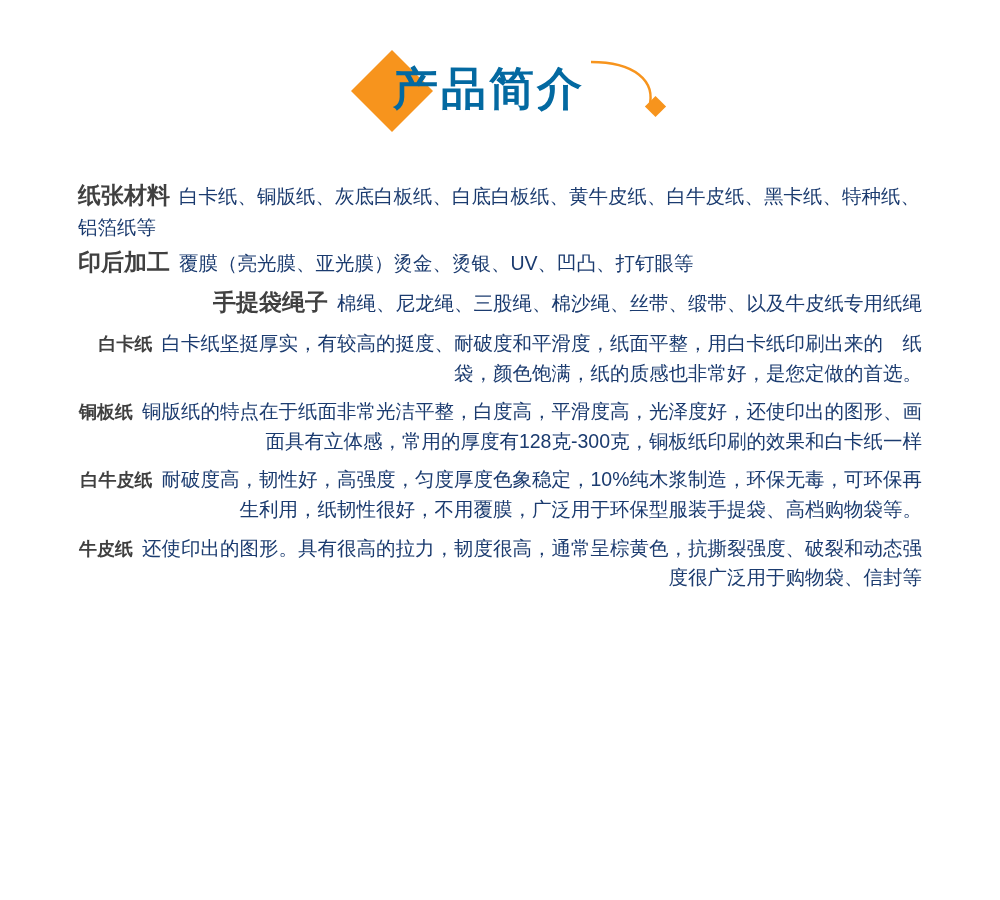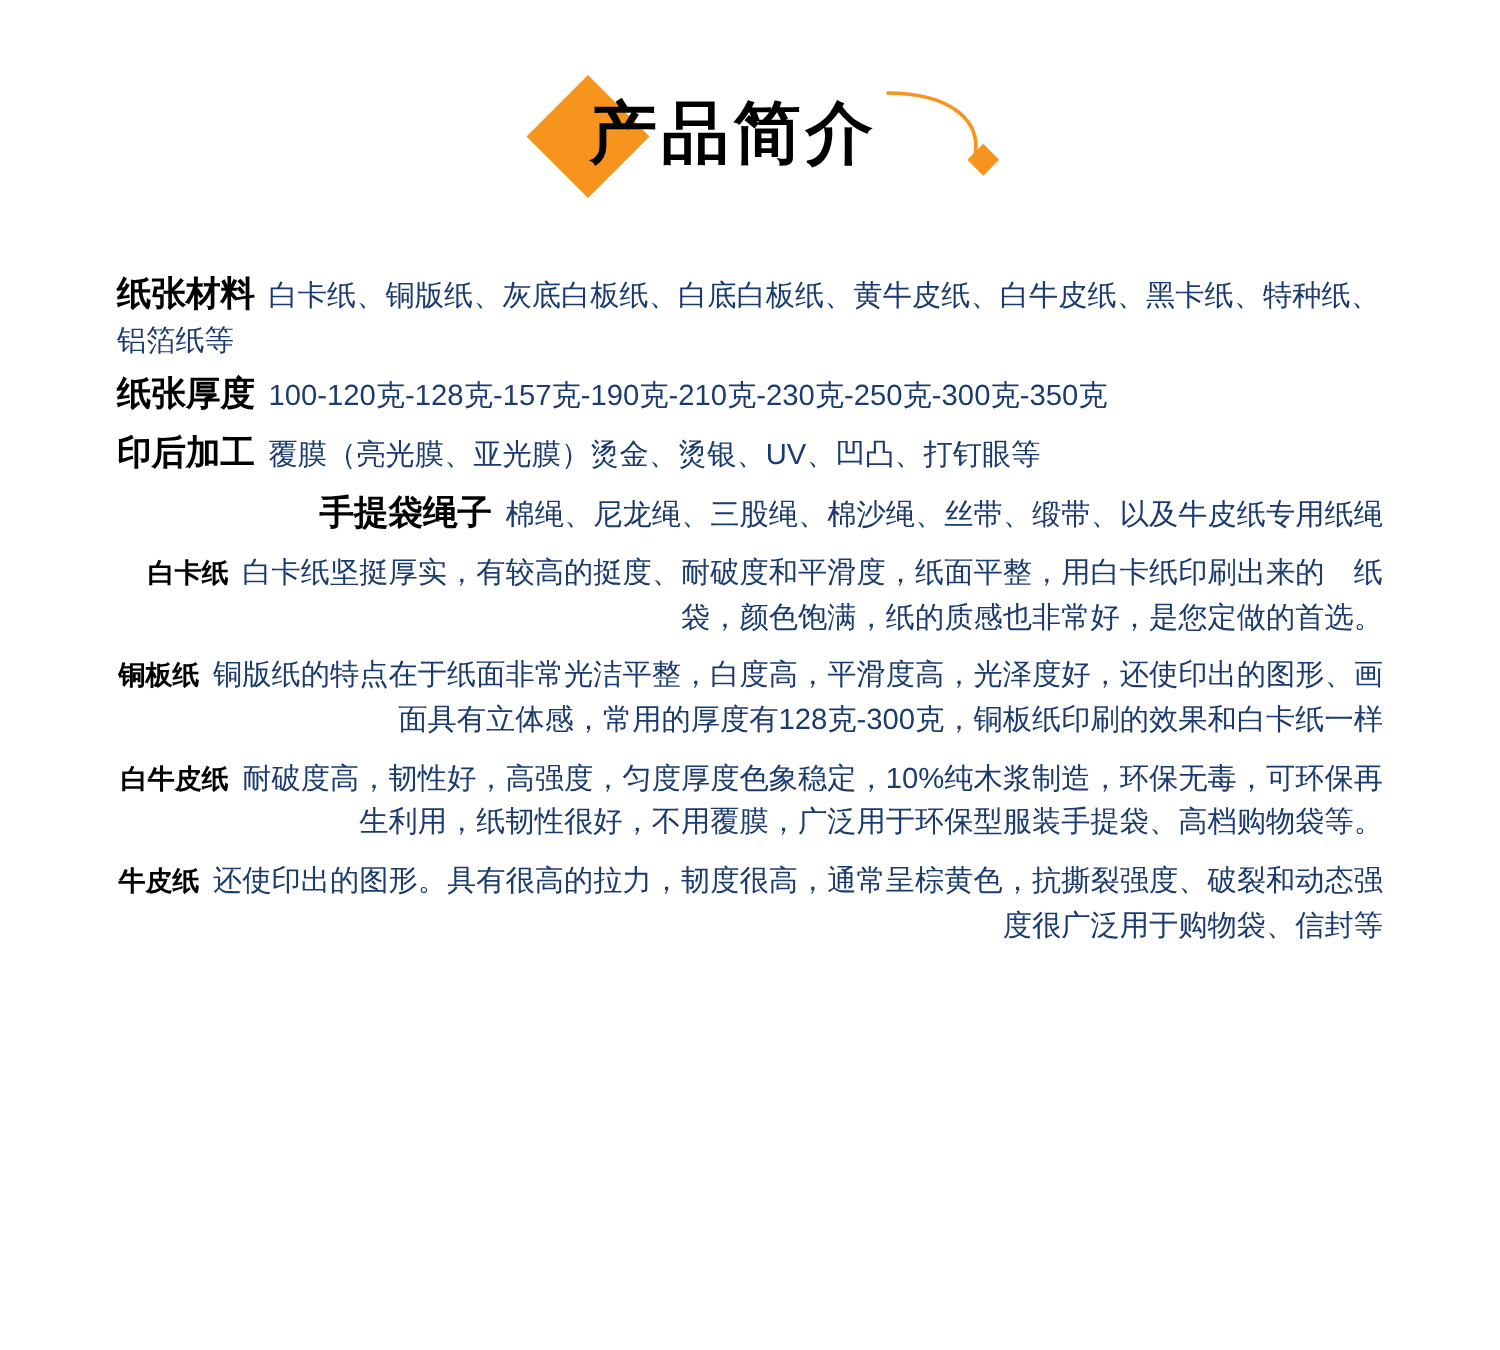--- a/index.html
+++ b/index.html
@@ -44,7 +44,7 @@
     font-size: 45px;
     font-weight: bold;
     letter-spacing: 3px;
-    color: #000000;
+    color: #0369a1;
     font-family: "Liberation Sans", "DejaVu Sans", sans-serif;
   }
   .title-tail {

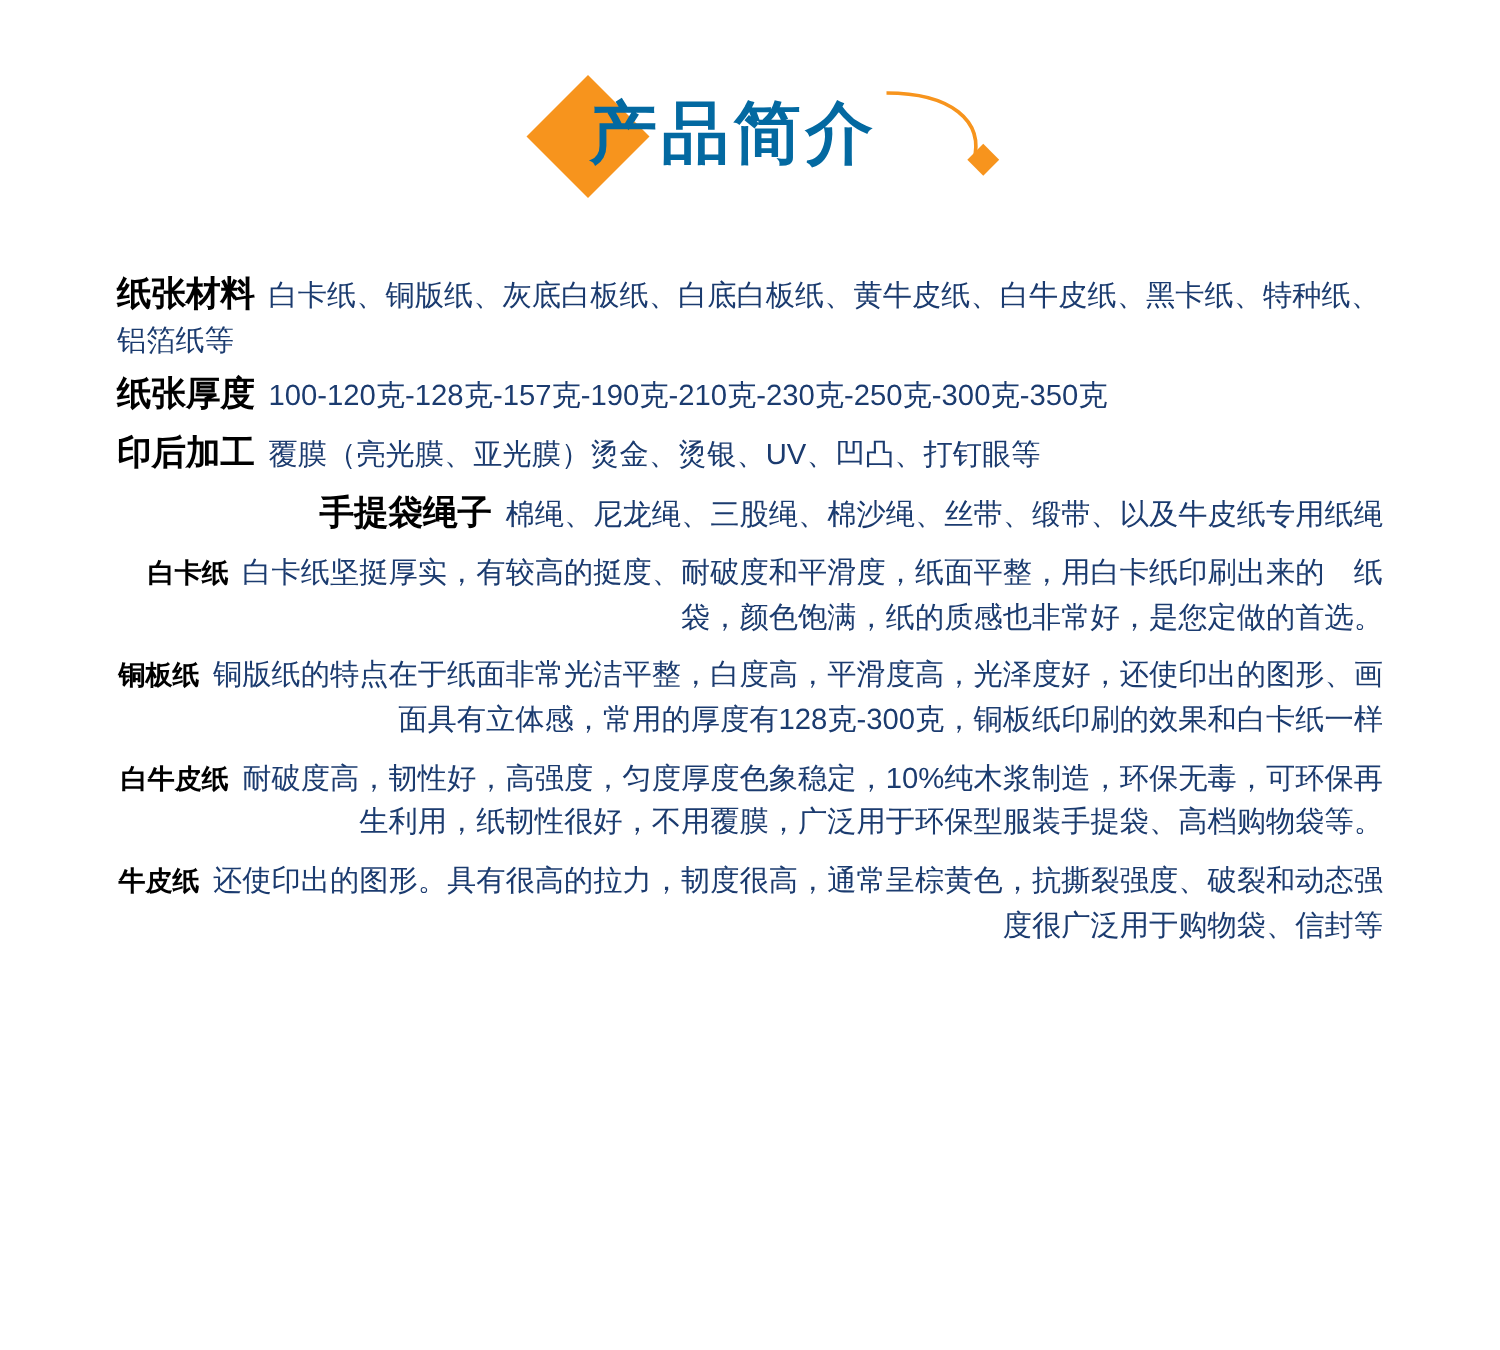--- a/index.html
+++ b/index.html
@@ -80,7 +80,7 @@
     text-align: left;
   }
   .label {
-    color: #000000;
+    color: #404040;
     font-weight: bold;
     font-size: 23px;
     margin-right: 9px;

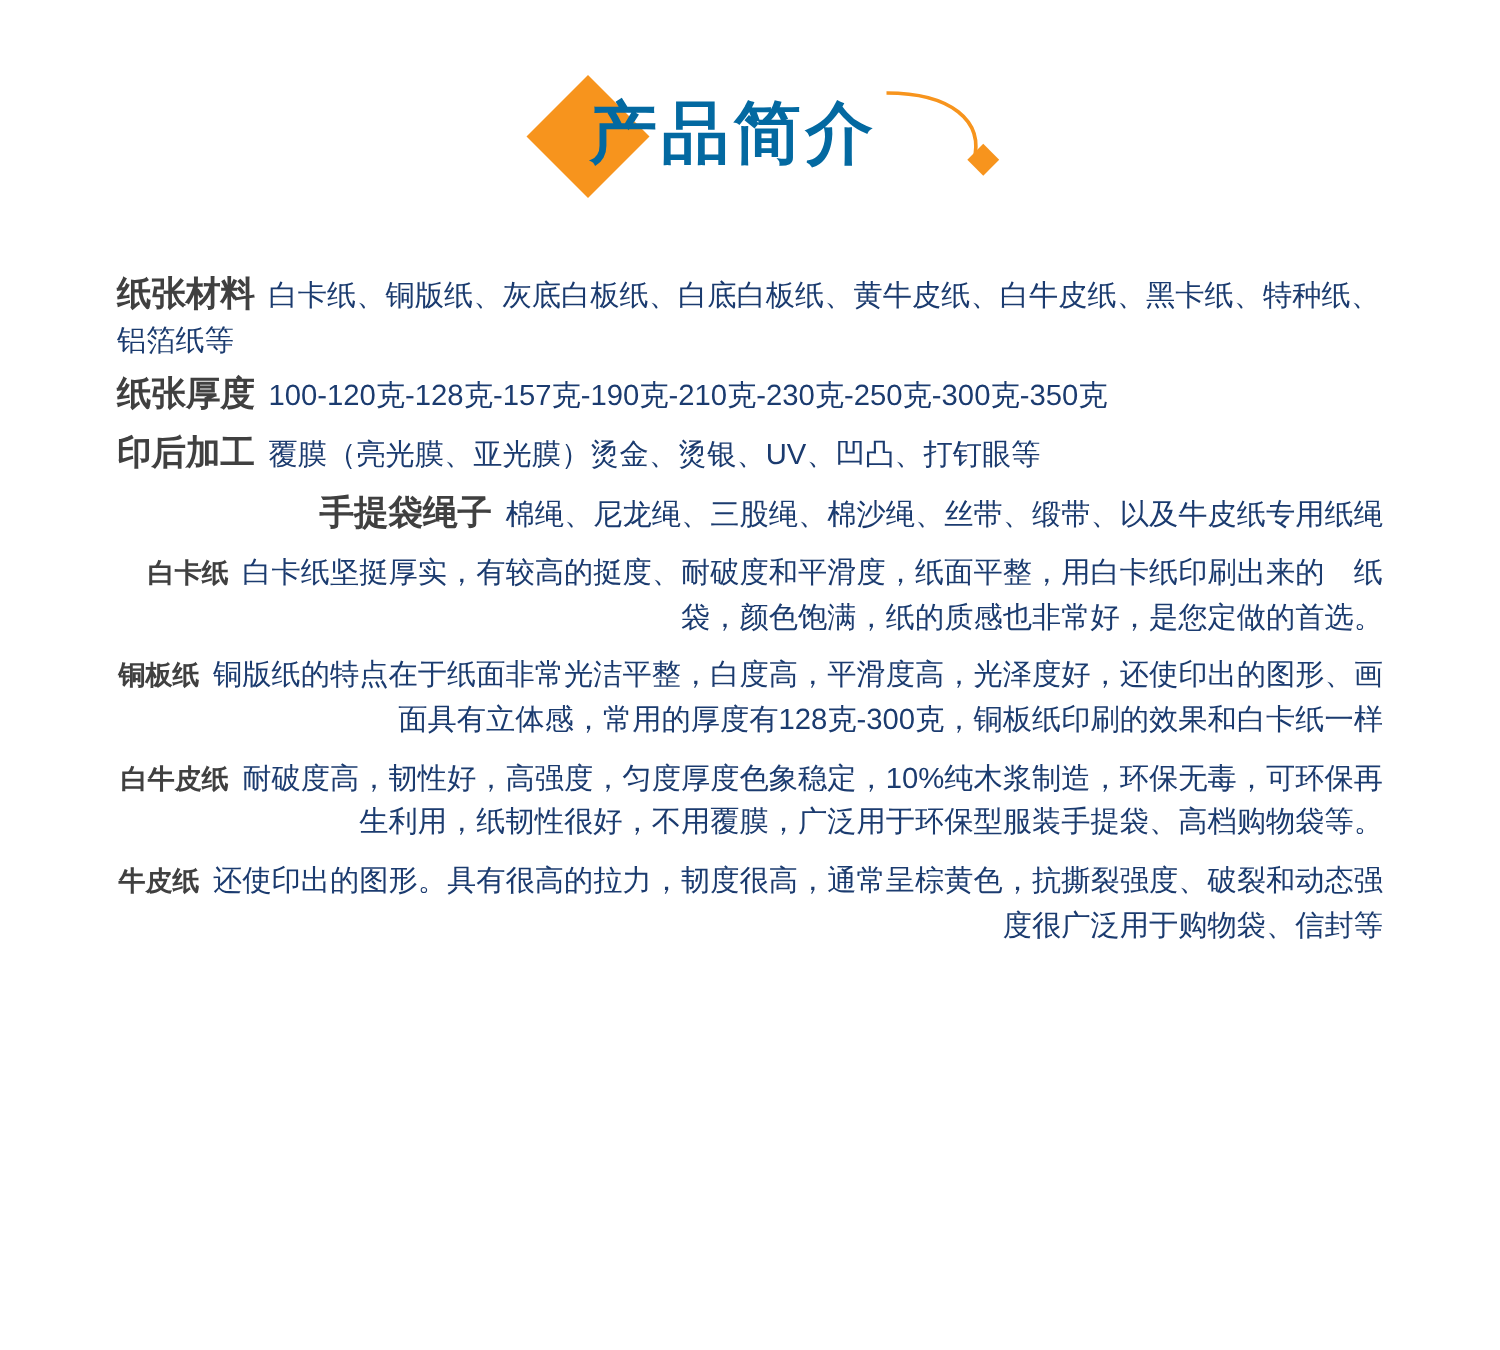--- a/index.html
+++ b/index.html
@@ -118,9 +118,6 @@
     <span class="label">纸张材料</span><span class="body-txt">白卡纸、铜版纸、灰底白板纸、白底白板纸、黄牛皮纸、白牛皮纸、黑卡纸、特种纸、铝箔纸等</span>
   </p>
 
-  <p class="para tight">
-    <span class="label">纸张厚度</span><span class="body-txt">100-120克-128克-157克-190克-210克-230克-250克-300克-350克</span>
-  </p>
 
   <p class="para tight">
     <span class="label">印后加工</span><span class="body-txt">覆膜（亮光膜、亚光膜）烫金、烫银、UV、凹凸、打钉眼等</span>

